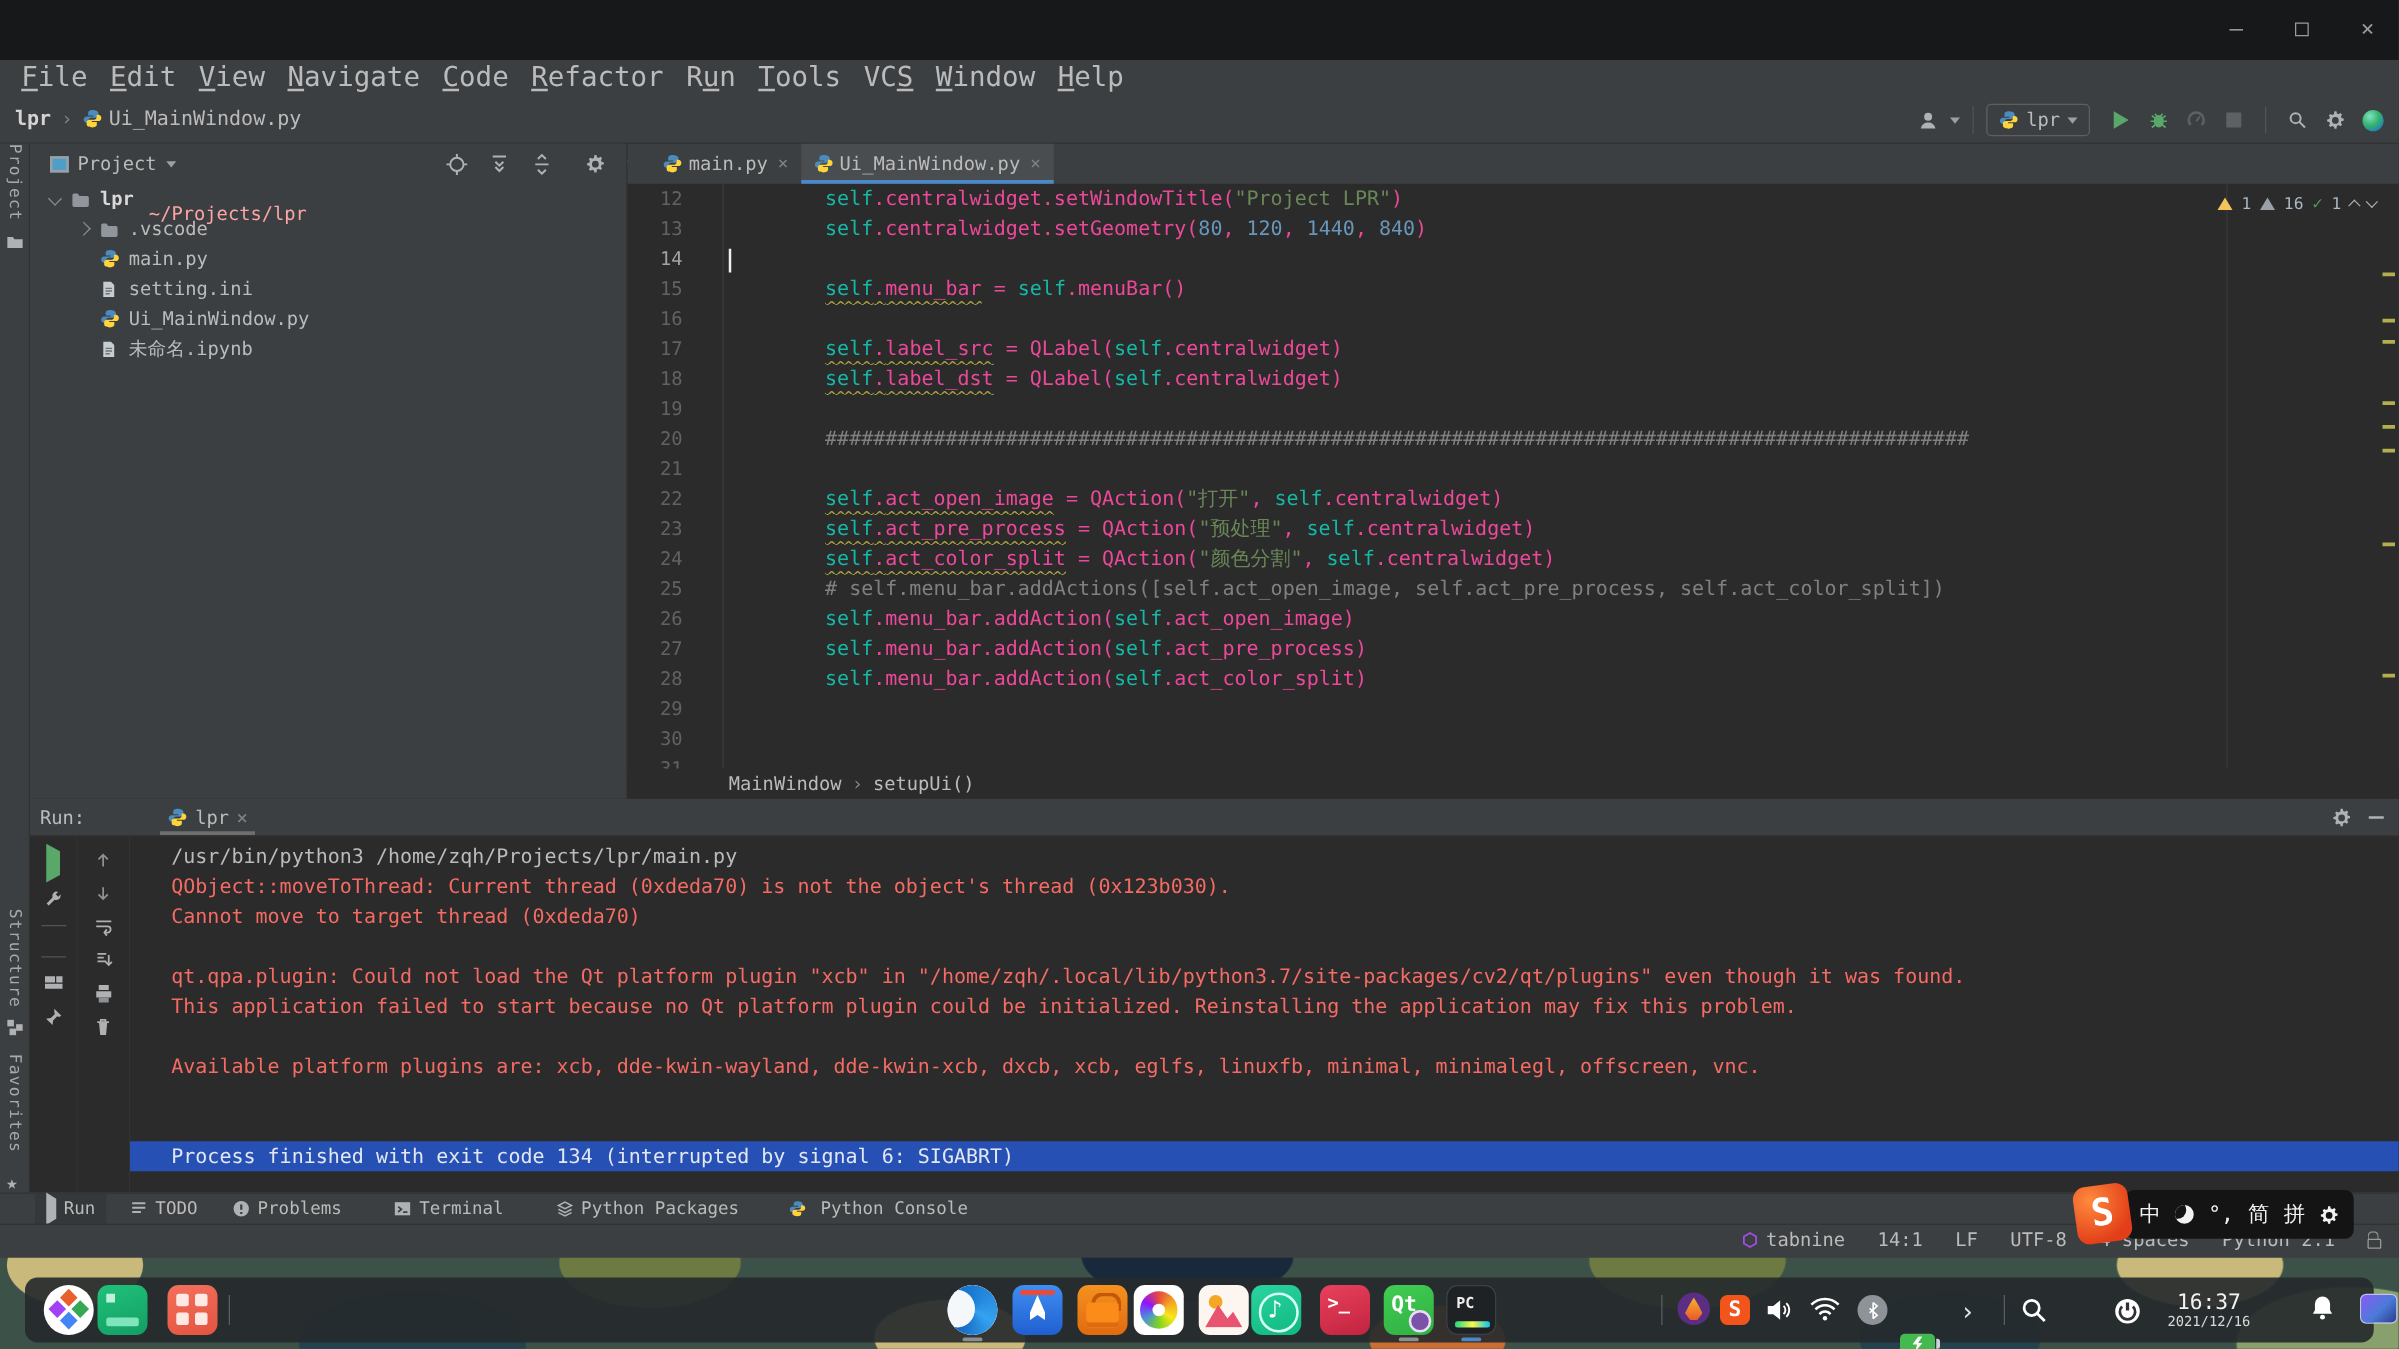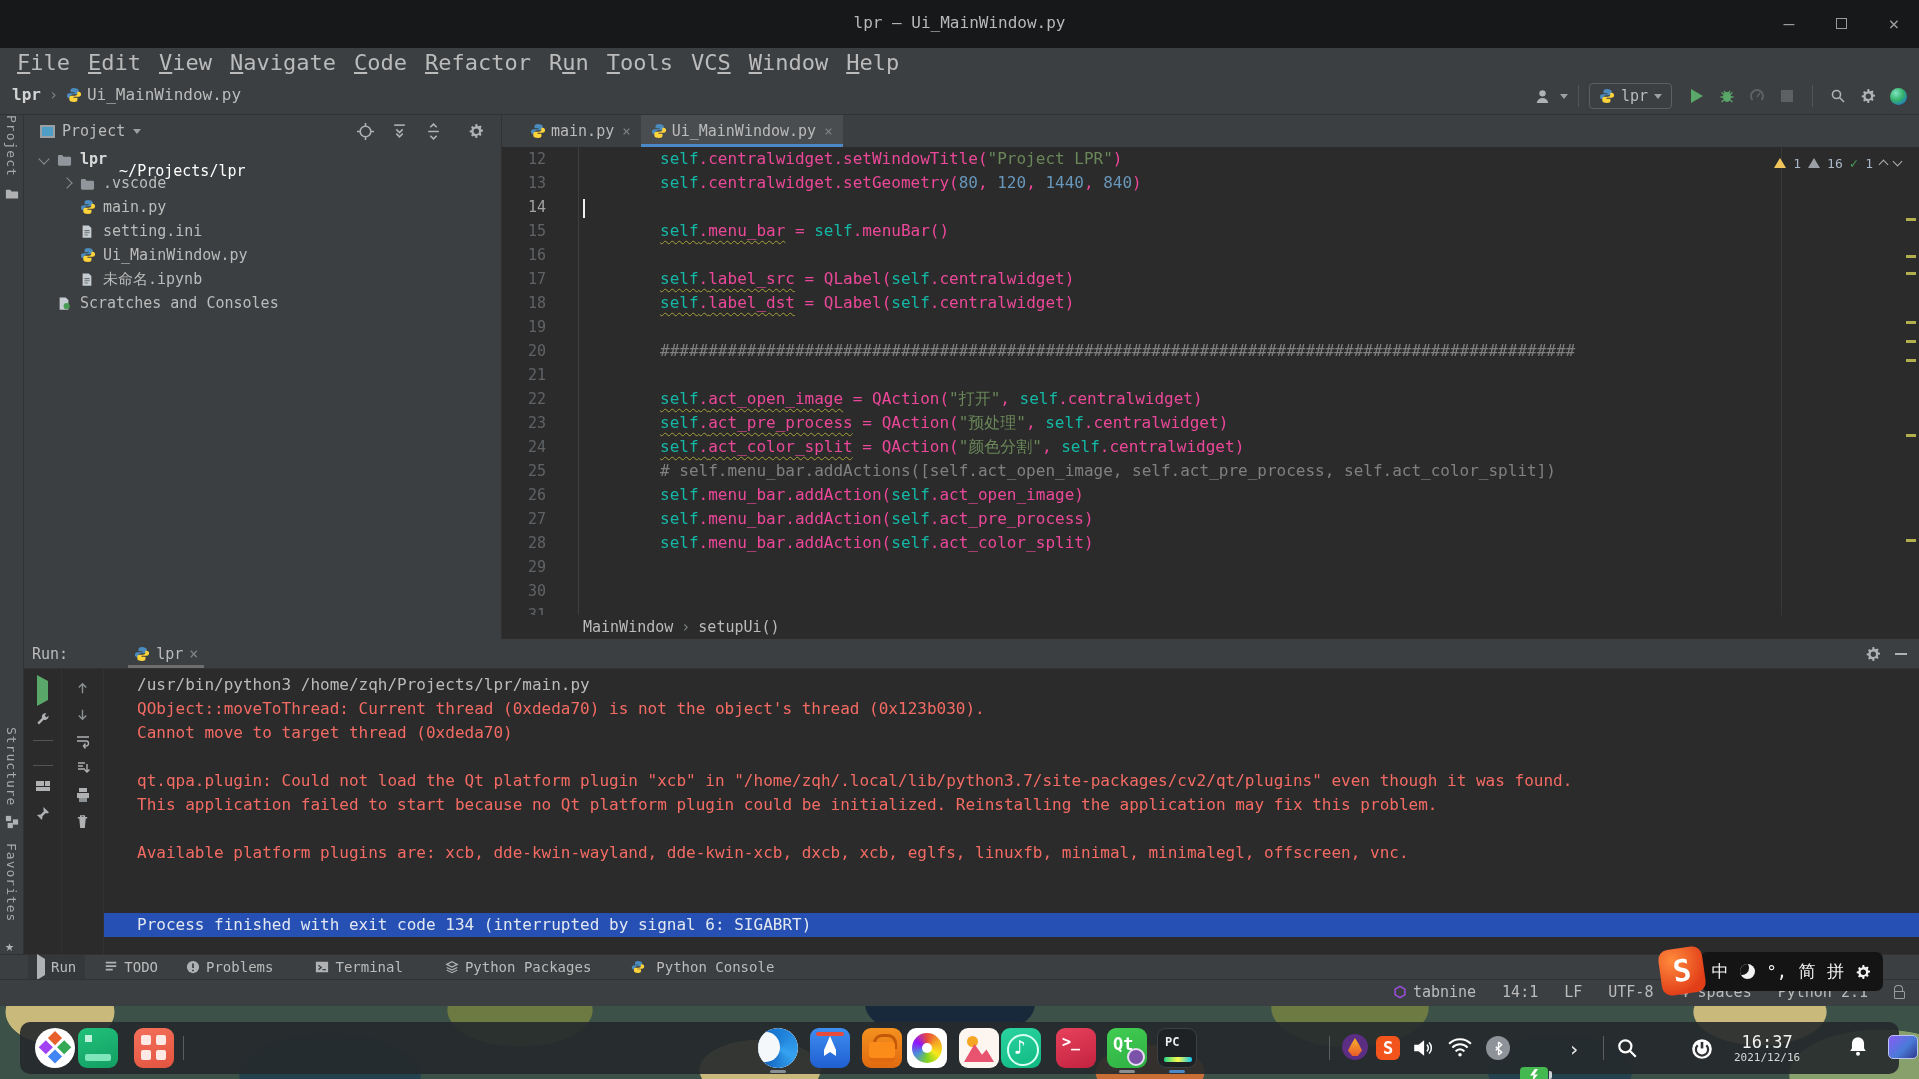--- a/index.html
+++ b/index.html
@@ -188,7 +188,6 @@
 <div class="ide">
 
   <div class="titlebar">
-    <div class="title">lpr – Ui_MainWindow.py</div>
     <div class="win-btn" style="left:1779px;">–</div>
     <div class="win-btn win-max" style="left:1831px;">
         <i></i>

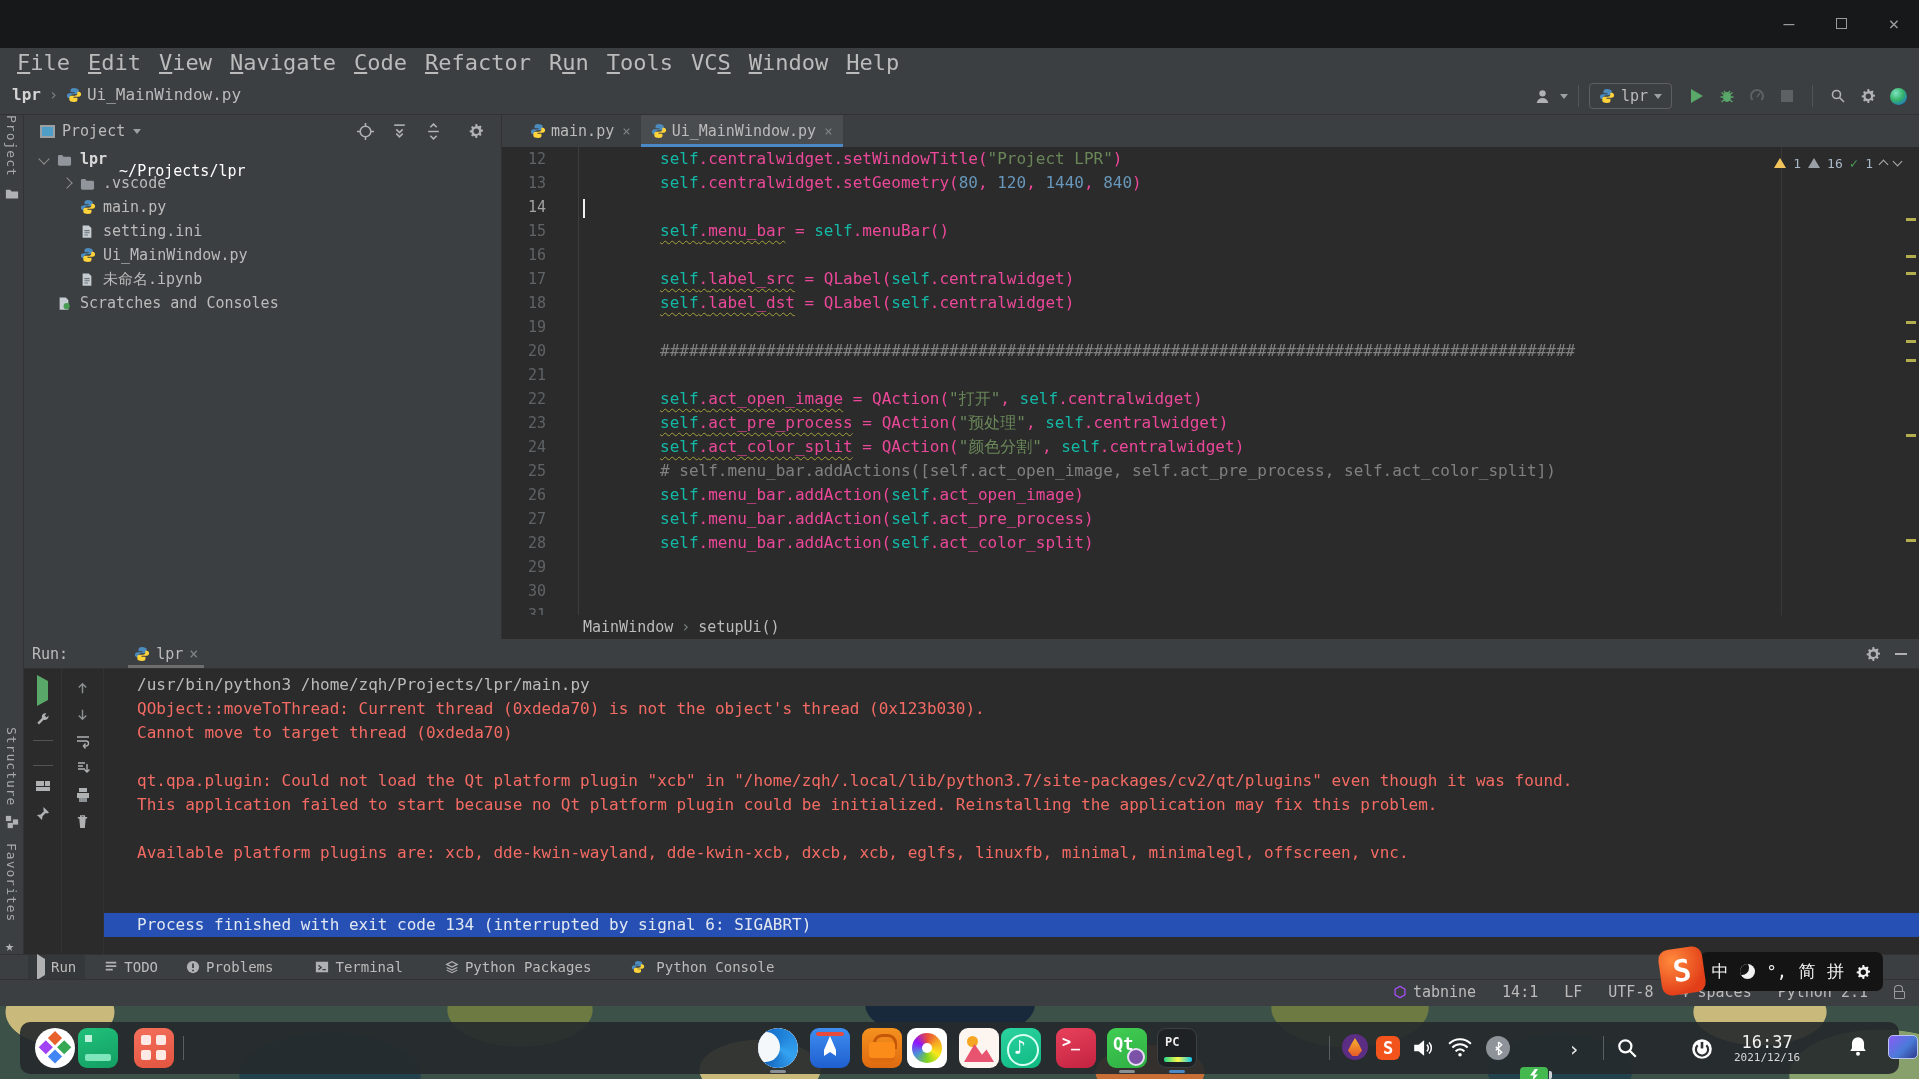--- a/index.html
+++ b/index.html
@@ -68,7 +68,7 @@
   .tree-ic{width:16px;height:16px;flex:none;margin-right:7px;}
   .tree-label{color:#bbbbbb;}
   .tree-label.bold{color:#d8d8d8;font-weight:bold;}
-  .tree-hint{color:#ffffff;margin-left:12px;margin-top:24px;}
+  .tree-hint{color:#fca5a5;margin-left:12px;margin-top:24px;}
 
   
   .editor{position:absolute;left:502px;top:115px;width:1417px;height:524px;background:#2b2b2b;}

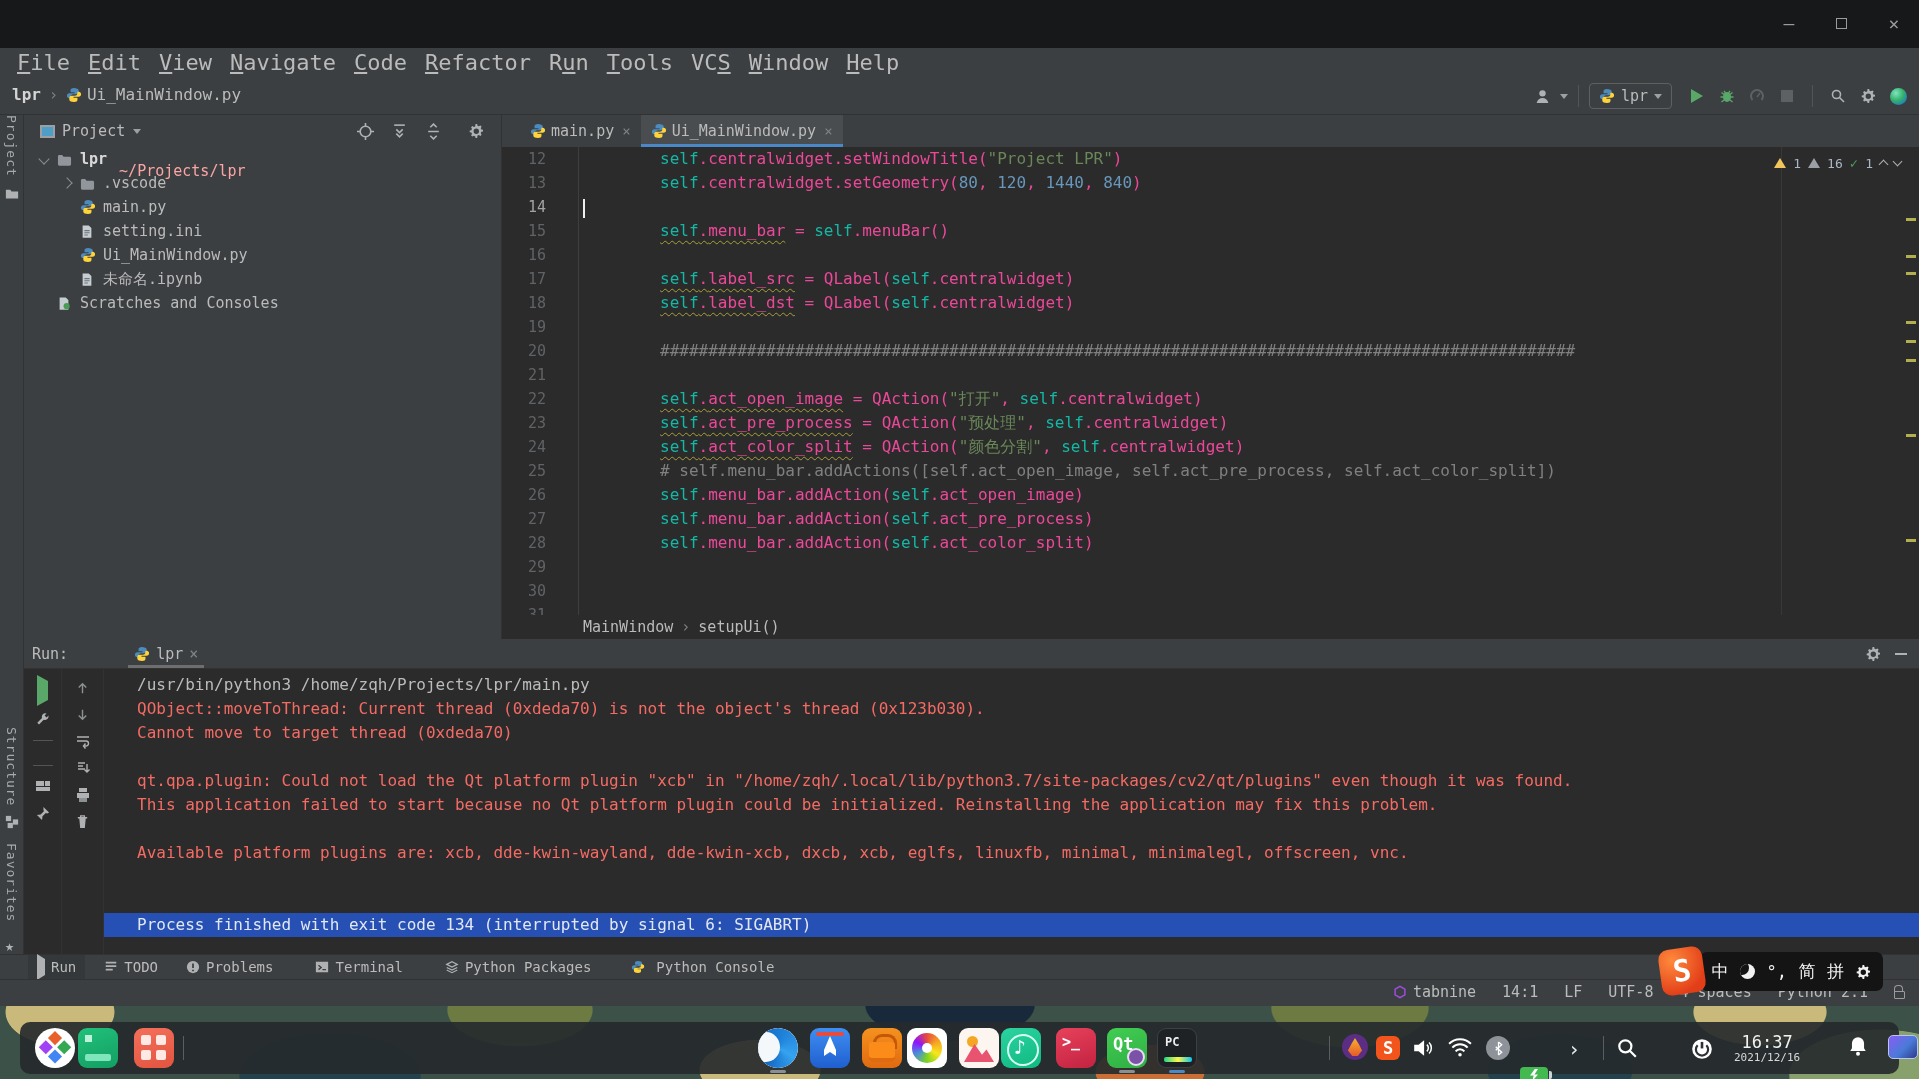--- a/index.html
+++ b/index.html
@@ -348,10 +348,6 @@
               <path fill="#c6cdd2" d="M3 1h7l3 3v11H3z"></path>
               <path d="M5 7h6M5 9.5h6M5 12h4" stroke="#6e7478" stroke-width="1.2"></path>
             </svg></span><span class="tree-label">未命名.ipynb</span></div>
-        <div class="tree-row" style="padding-left: 9px;"><span class="chev-space"></span><span class="tree-ic"><svg viewBox="0 0 16 16" width="14" height="15" style="margin-top:1px;">
-              <path fill="#c6cdd2" d="M3 1h7l3 3v11H3z"></path>
-              <circle cx="11" cy="11" r="3.5" fill="#499c54"></circle>
-            </svg></span><span class="tree-label">Scratches and Consoles</span></div>
       </div>
   </div>
 

